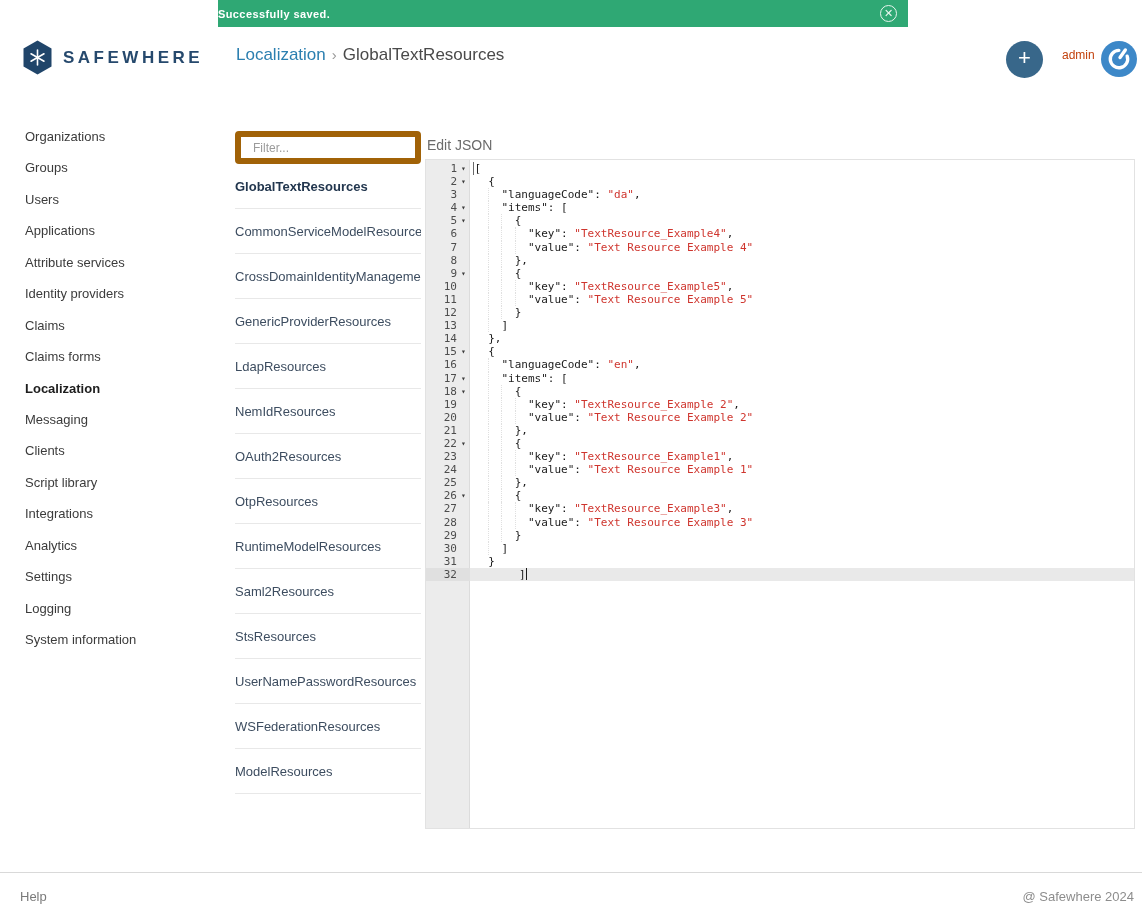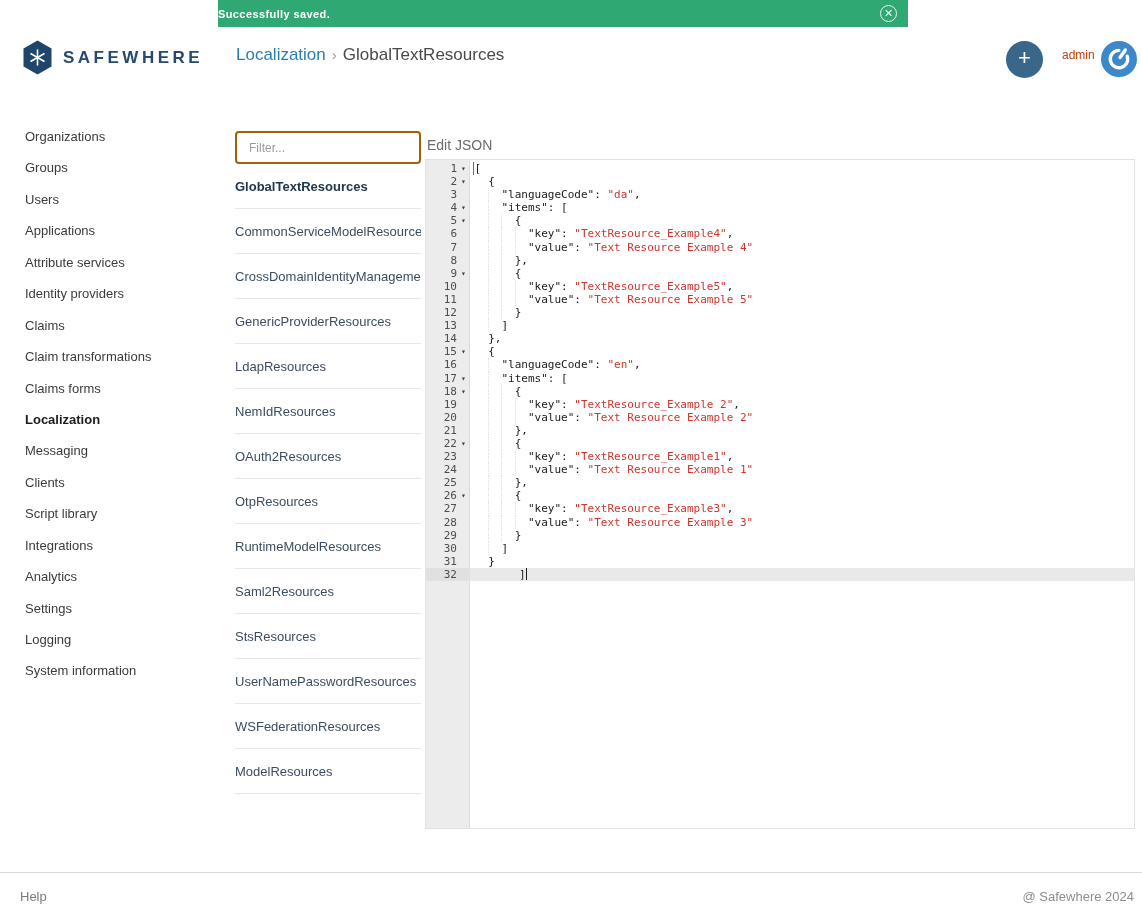--- a/index.html
+++ b/index.html
@@ -32,7 +32,7 @@
   .side-item.active { font-weight:bold; color:#1d1d1d; }
 
   
-  .filter-box { position:absolute; left:235px; top:131px; width:186px; height:33px; border:2px solid #a16207;
+  .filter-box { position:absolute; left:235px; top:131px; width:186px; height:33px; border:6px solid #a16207;
                 border-radius:4px; background:#fff; padding:0 12px; font-size:12px; color:#333;
                 font-family:"Liberation Sans", sans-serif; outline:none; }
   .filter-box::placeholder { color:#9b9b9b; }

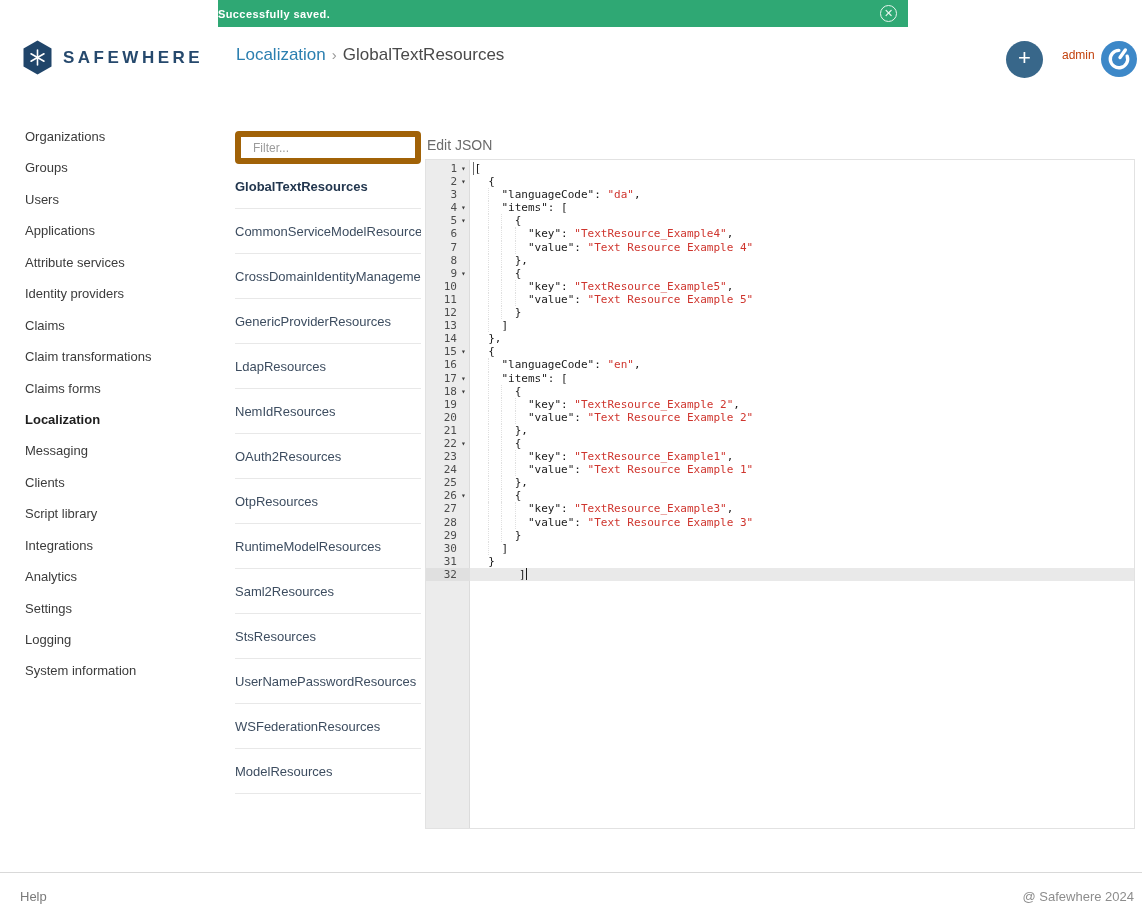--- a/index.html
+++ b/index.html
@@ -114,7 +114,6 @@
       <div class="side-item">Attribute services</div>
       <div class="side-item">Identity providers</div>
       <div class="side-item">Claims</div>
-      <div class="side-item">Claim transformations</div>
       <div class="side-item">Claims forms</div>
       <div class="side-item active">Localization</div>
       <div class="side-item">Messaging</div>

